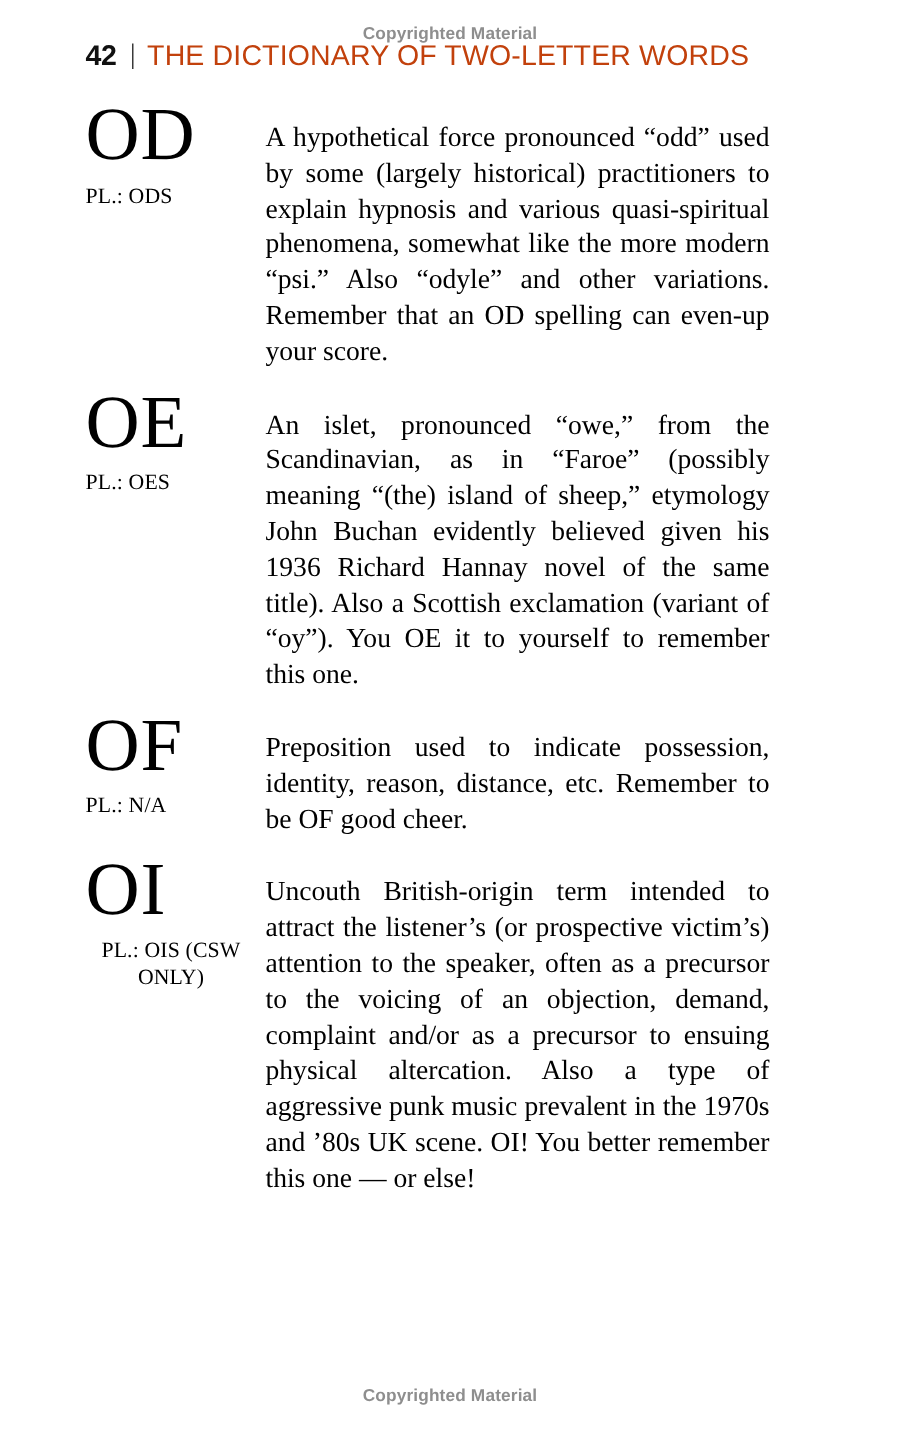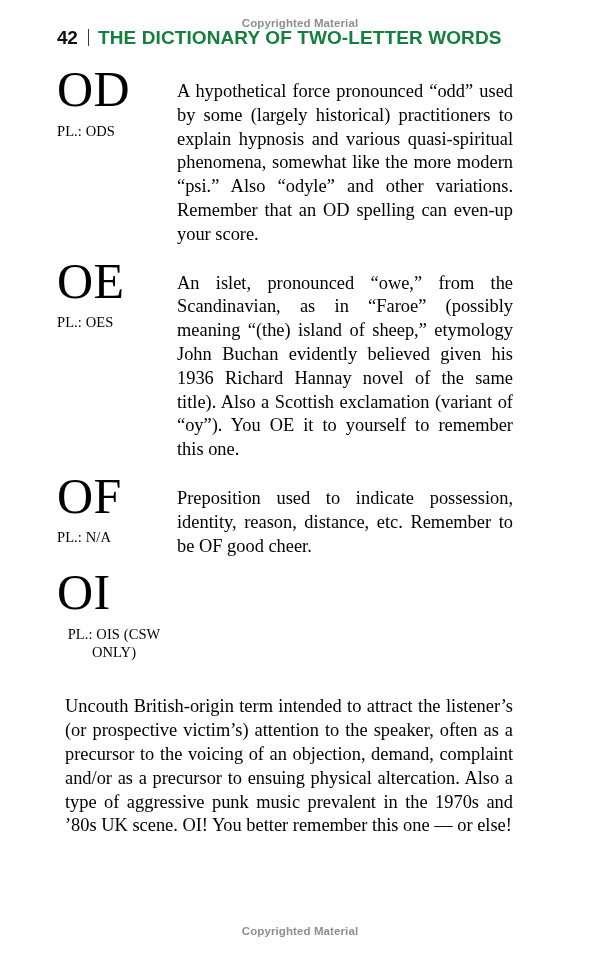--- a/index.html
+++ b/index.html
@@ -68,9 +68,9 @@
   }
   .head-title {
     font-size: 19px;
-    font-weight: 700;
+    font-weight: 400;
     letter-spacing: 0.1px;
-    color: #15803d;
+    color: #c2410c;
   }
 
   

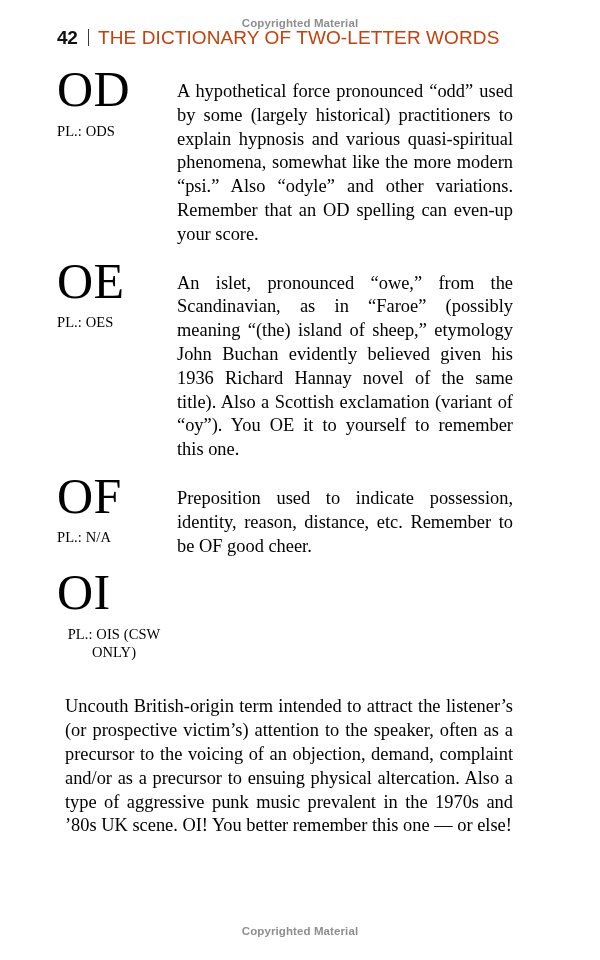--- a/index.html
+++ b/index.html
@@ -86,7 +86,7 @@
     align-items: flex-start;
     margin-bottom: 17px;
   }
-  .entry:last-child { margin-bottom: 0; flex-direction: column; }
+  .entry:last-child { margin-bottom: 0; }
 
   .headword-col {
     width: 112px;

